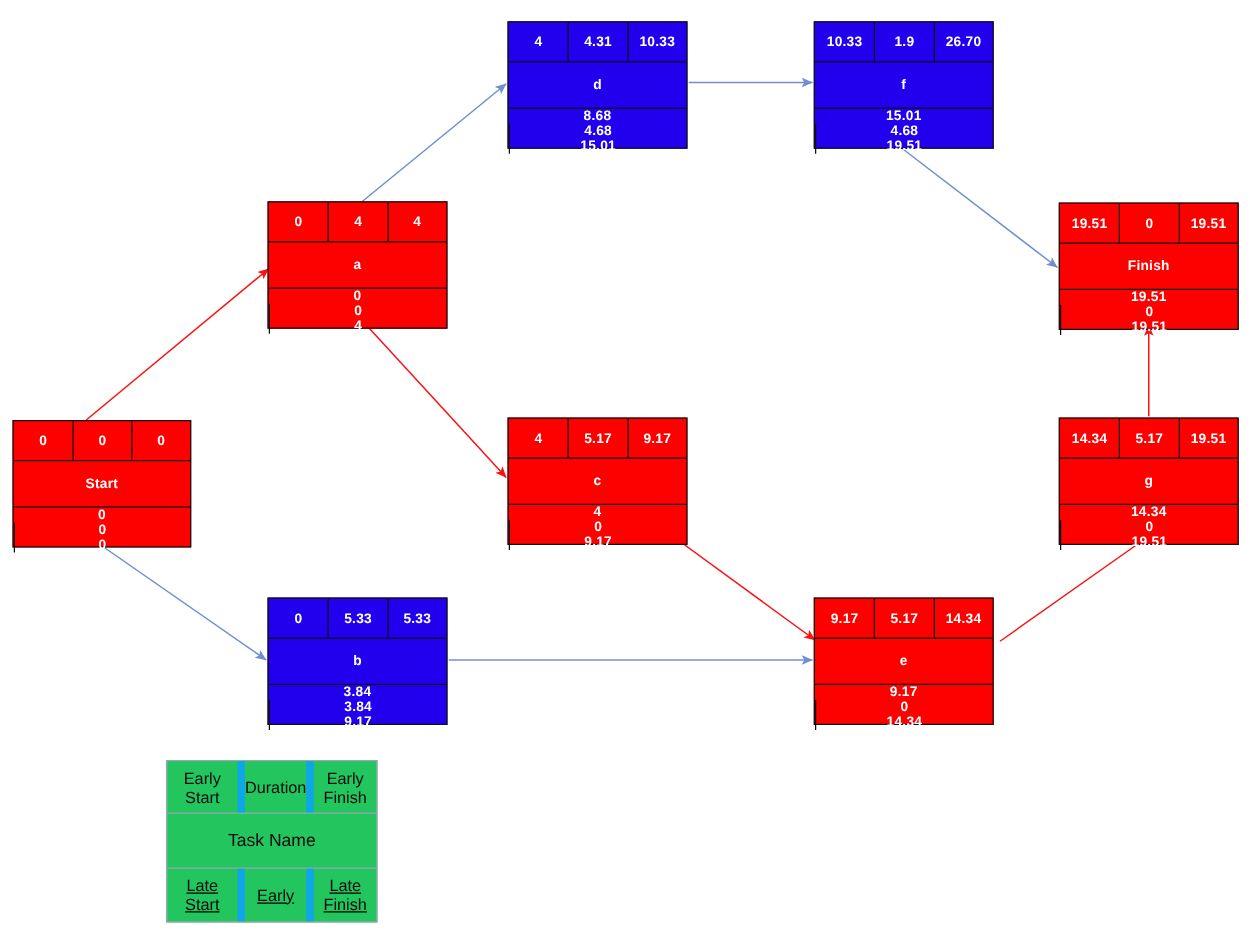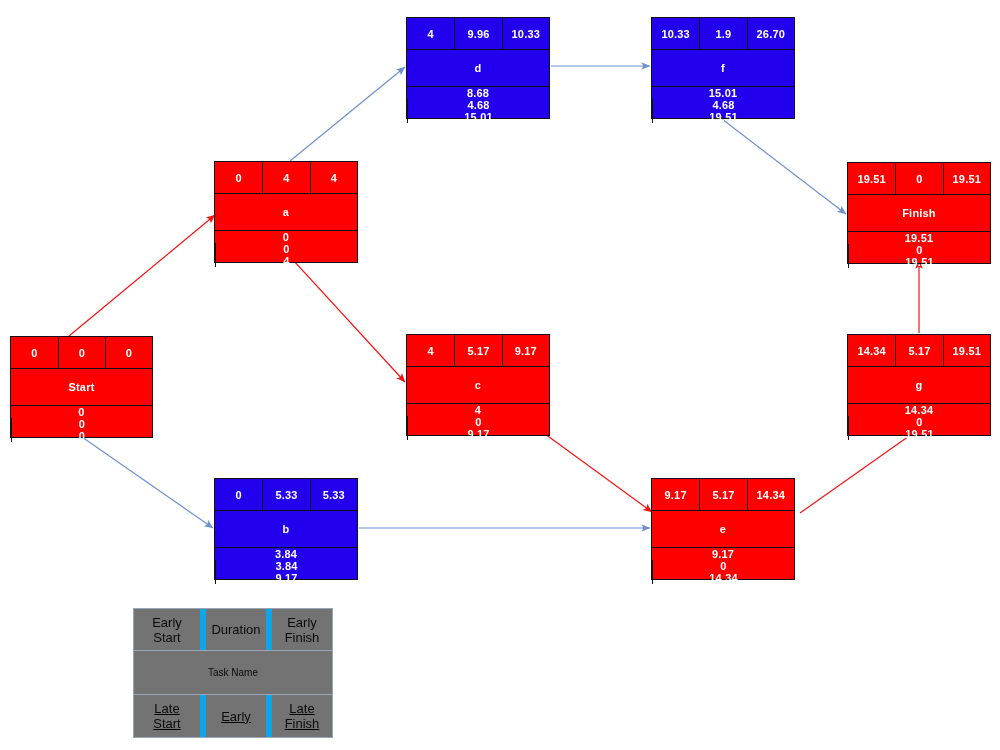--- a/index.html
+++ b/index.html
@@ -190,7 +190,7 @@
       <div class="node normal" style="left: 406px; top: 17px; width: 144px;">
         <div class="node-row row-top">
           <div class="cell">4</div>
-          <div class="cell sep-l">9.96</div>
+          <div class="cell sep-l">4.31</div>
           <div class="cell sep-l">10.33</div>
         </div>
         <div class="node-row row-mid">

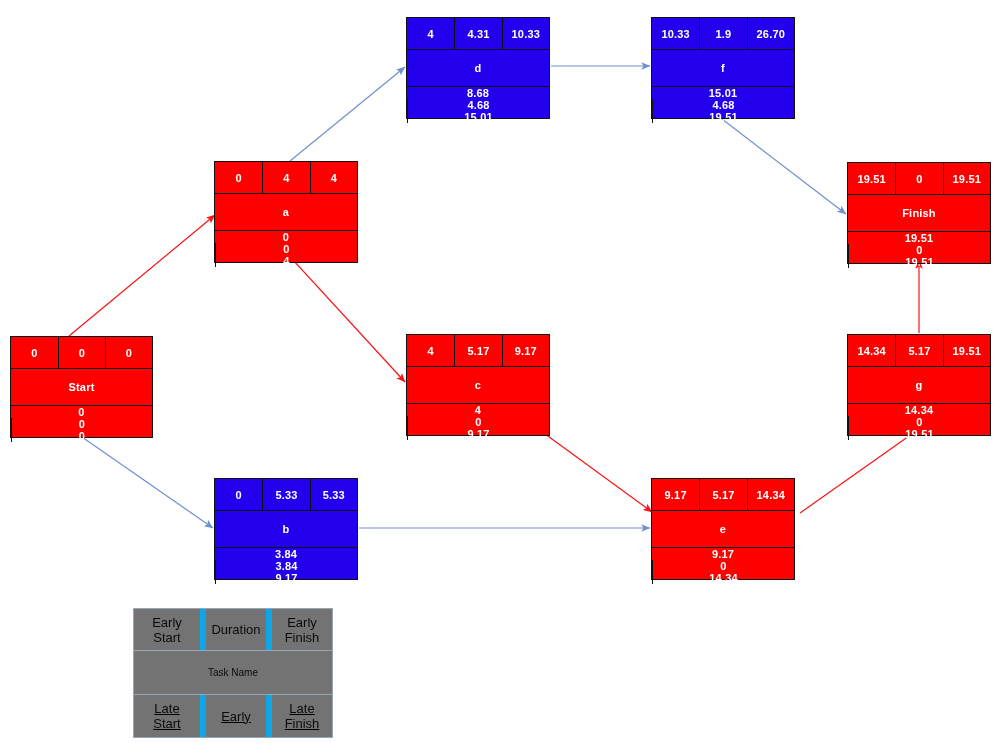--- a/index.html
+++ b/index.html
@@ -70,10 +70,10 @@
     position: absolute;
     left: 133px;
     top: 608px;
-    width: 200px;
+    width: 169px;
     box-sizing: border-box;
     border: 1px solid #9aa6b4;
-    background: #737373;
+    background: #22c55e;
     z-index: 2;
   }
   .lg-row {

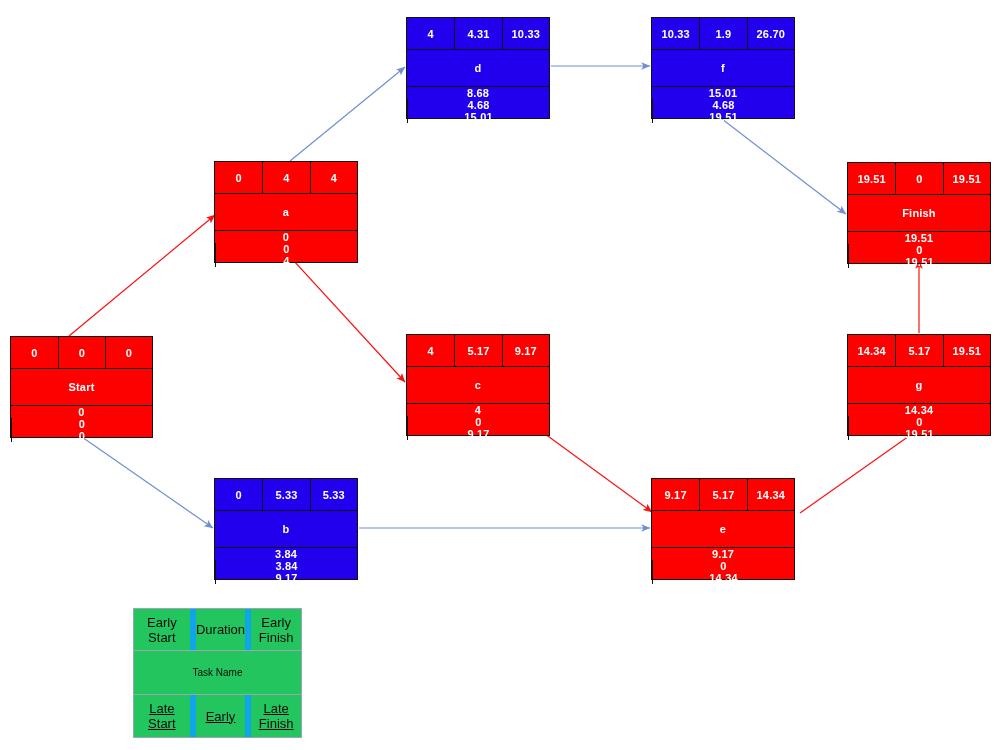--- a/index.html
+++ b/index.html
@@ -96,7 +96,7 @@
     white-space: pre-line;
   }
   .lg-cell.sep-l { border-left: 6px solid #0ea5e9; }
-  .lg-cell.full  { flex: 1 1 100%; font-size: 10px; }
+  .lg-cell.full  { flex: 1 1 100%; font-size: 14px; }
 </style>
 </head>
 <body>

